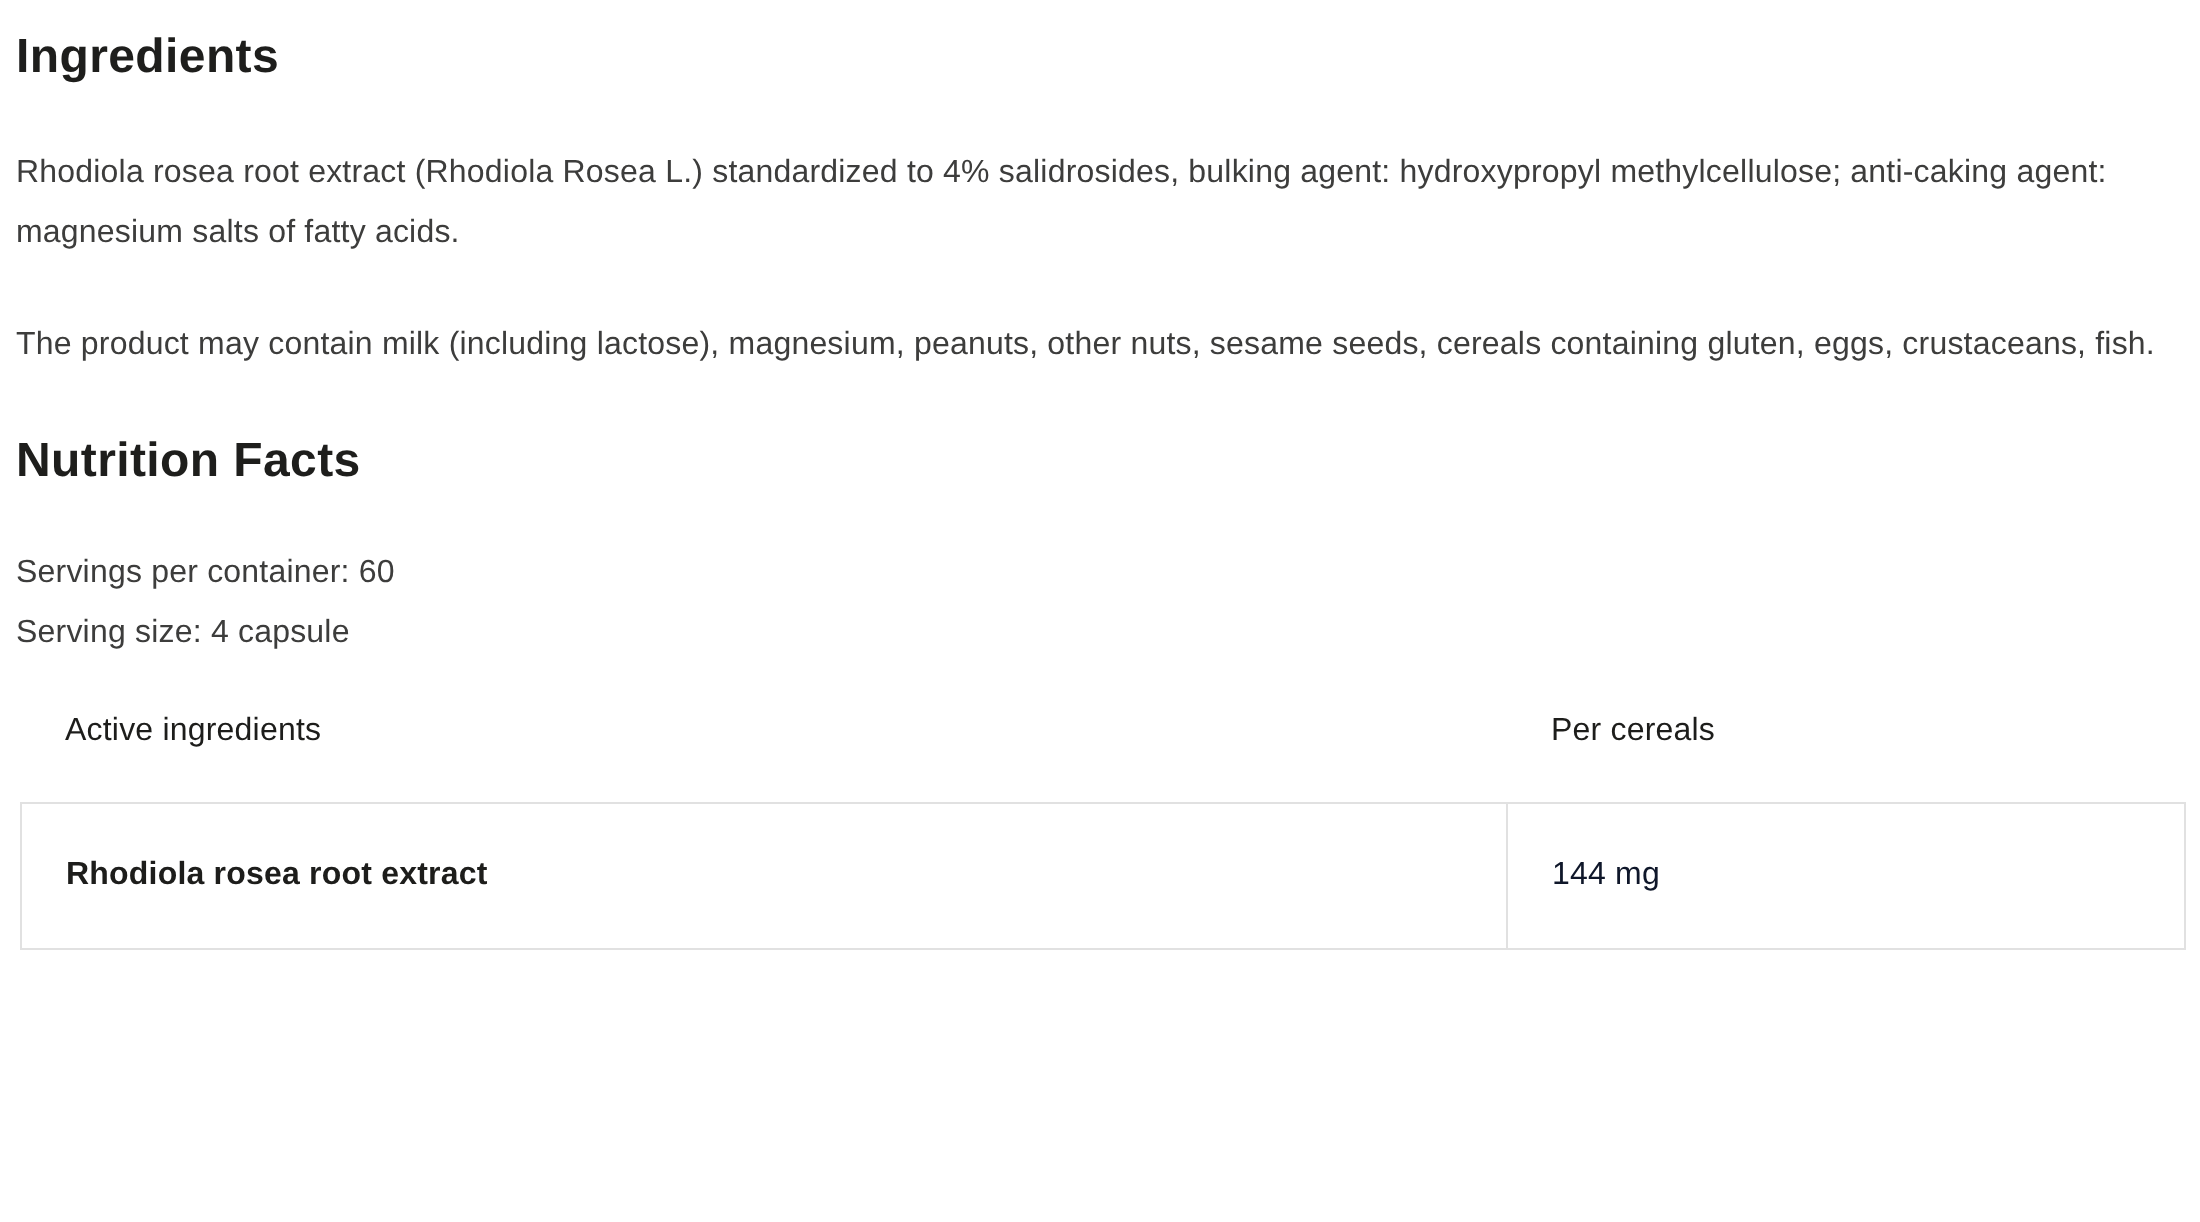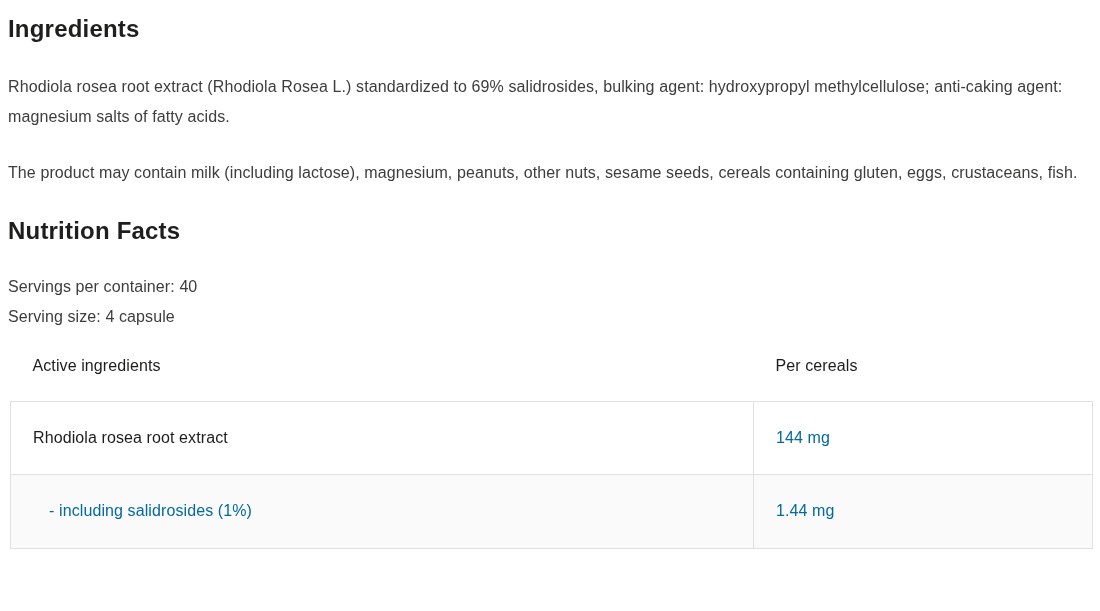--- a/index.html
+++ b/index.html
@@ -89,7 +89,7 @@
 
   <h1 class="section-heading">Ingredients</h1>
 
-  <p class="body-paragraph">Rhodiola rosea root extract (Rhodiola Rosea L.) standardized to 69% salidrosides, bulking agent: hydroxypropyl methylcellulose; anti-caking agent: magnesium salts of fatty acids.</p>
+  <p class="body-paragraph">Rhodiola rosea root extract (Rhodiola Rosea L.) standardized to 4% salidrosides, bulking agent: hydroxypropyl methylcellulose; anti-caking agent: magnesium salts of fatty acids.</p>
 
   <p class="body-paragraph">The product may contain milk (including lactose), magnesium, peanuts, other nuts, sesame seeds, cereals containing gluten, eggs, crustaceans, fish.</p>
 

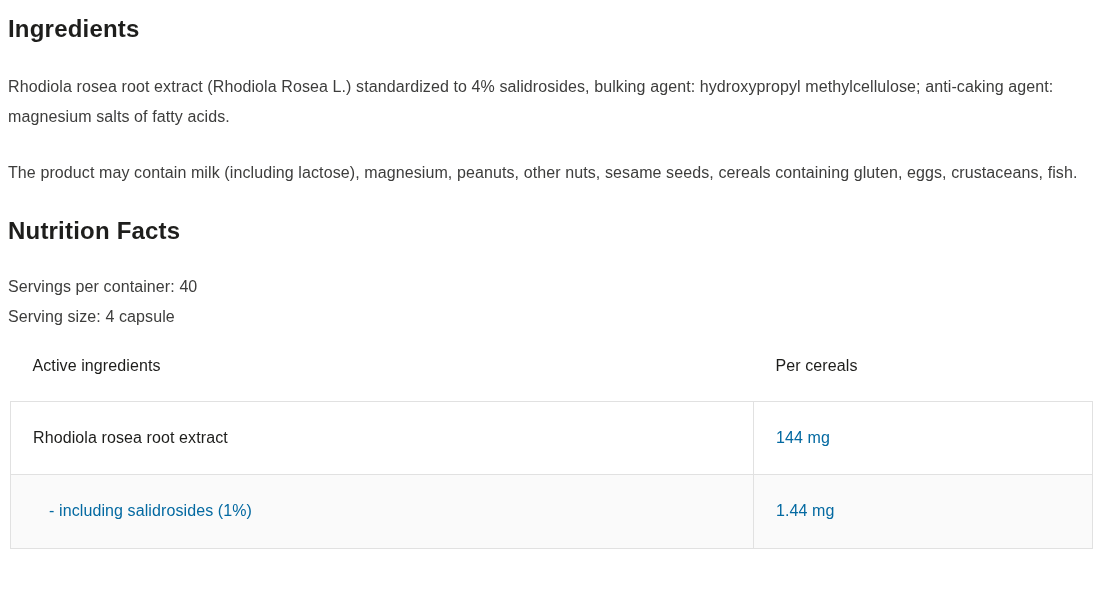--- a/index.html
+++ b/index.html
@@ -96,7 +96,7 @@
   <h1 class="section-heading second">Nutrition Facts</h1>
 
   <div class="serving-info">
-    <div>Servings per container: 40</div>
+    <div>Servings per container: 60</div>
     <div>Serving size: 4 capsule</div>
   </div>
 

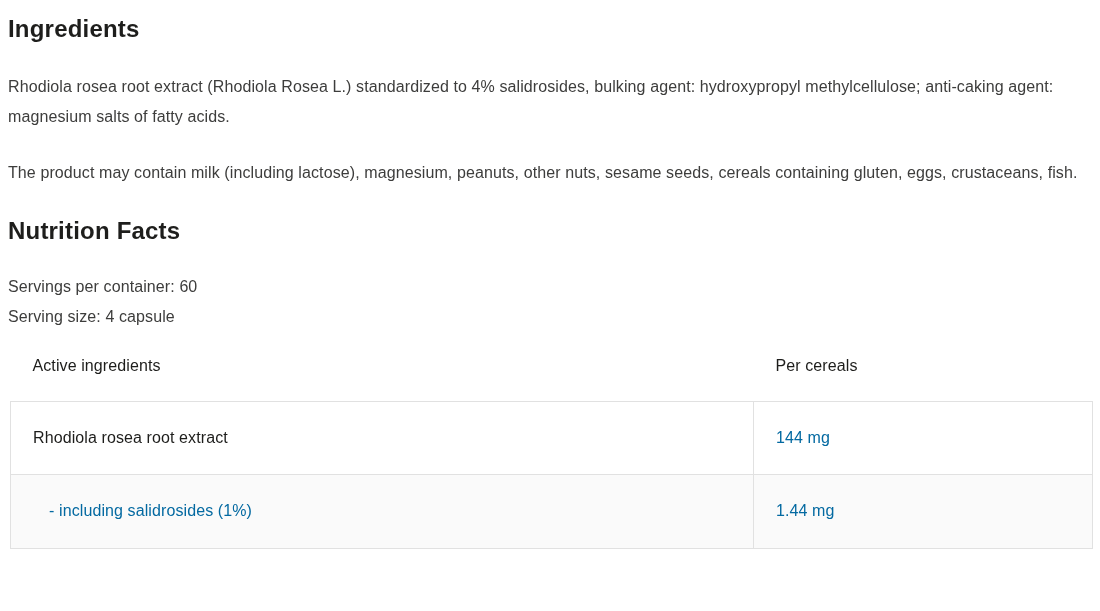--- a/index.html
+++ b/index.html
@@ -72,7 +72,7 @@
   }
   table.nutrition-table tbody tr.row-tall td { height: 74px; }
   table.nutrition-table tbody td.cell-bold {
-    font-weight: 400;
+    font-weight: 700;
     color: #1d1d1b;
   }
   table.nutrition-table tbody td.cell-indent {

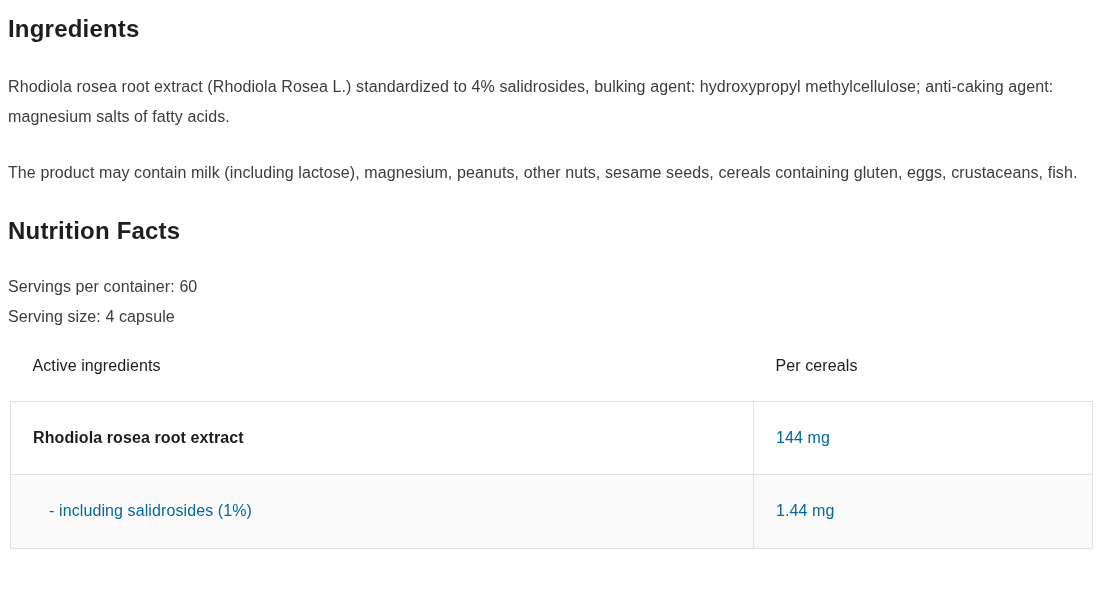--- a/index.html
+++ b/index.html
@@ -66,7 +66,7 @@
     vertical-align: middle;
     font-size: 16px;
     letter-spacing: 0.1px;
-    color: #0369a1;
+    color: #0f172a;
     padding: 0 0 0 22px;
     background: #ffffff;
   }

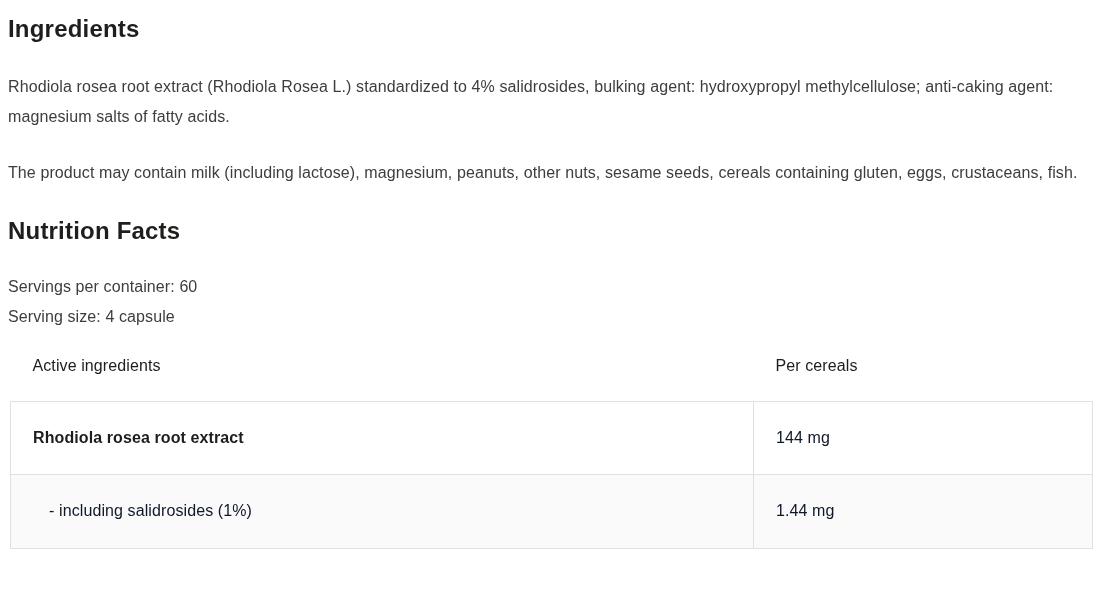--- a/index.html
+++ b/index.html
@@ -116,10 +116,6 @@
         <td class="cell-bold">Rhodiola rosea root extract</td>
         <td>144 mg</td>
       </tr>
-      <tr class="row-alt row-tall">
-        <td class="cell-indent">- including salidrosides (1%)</td>
-        <td>1.44 mg</td>
-      </tr>
     </tbody>
   </table>
 

